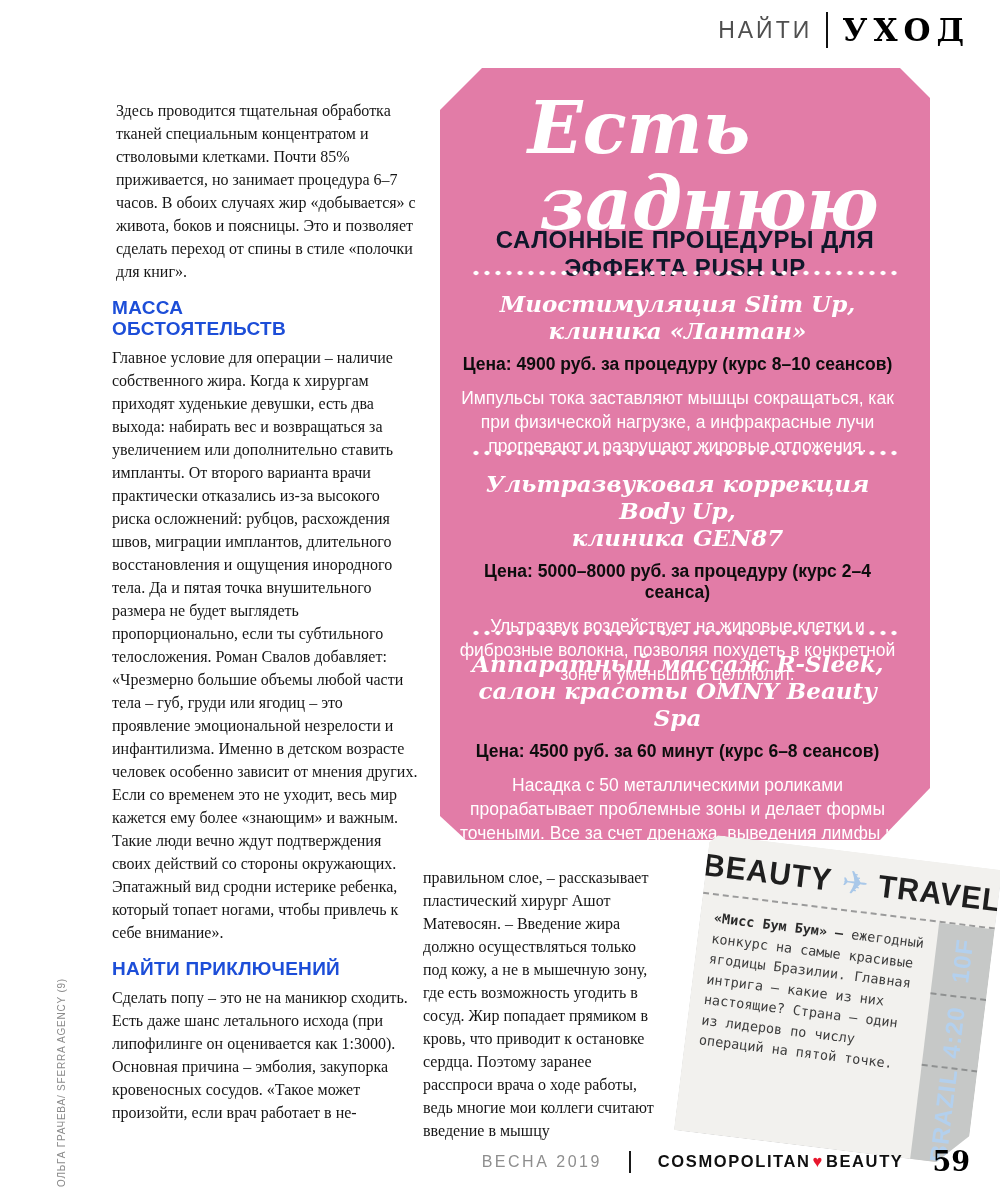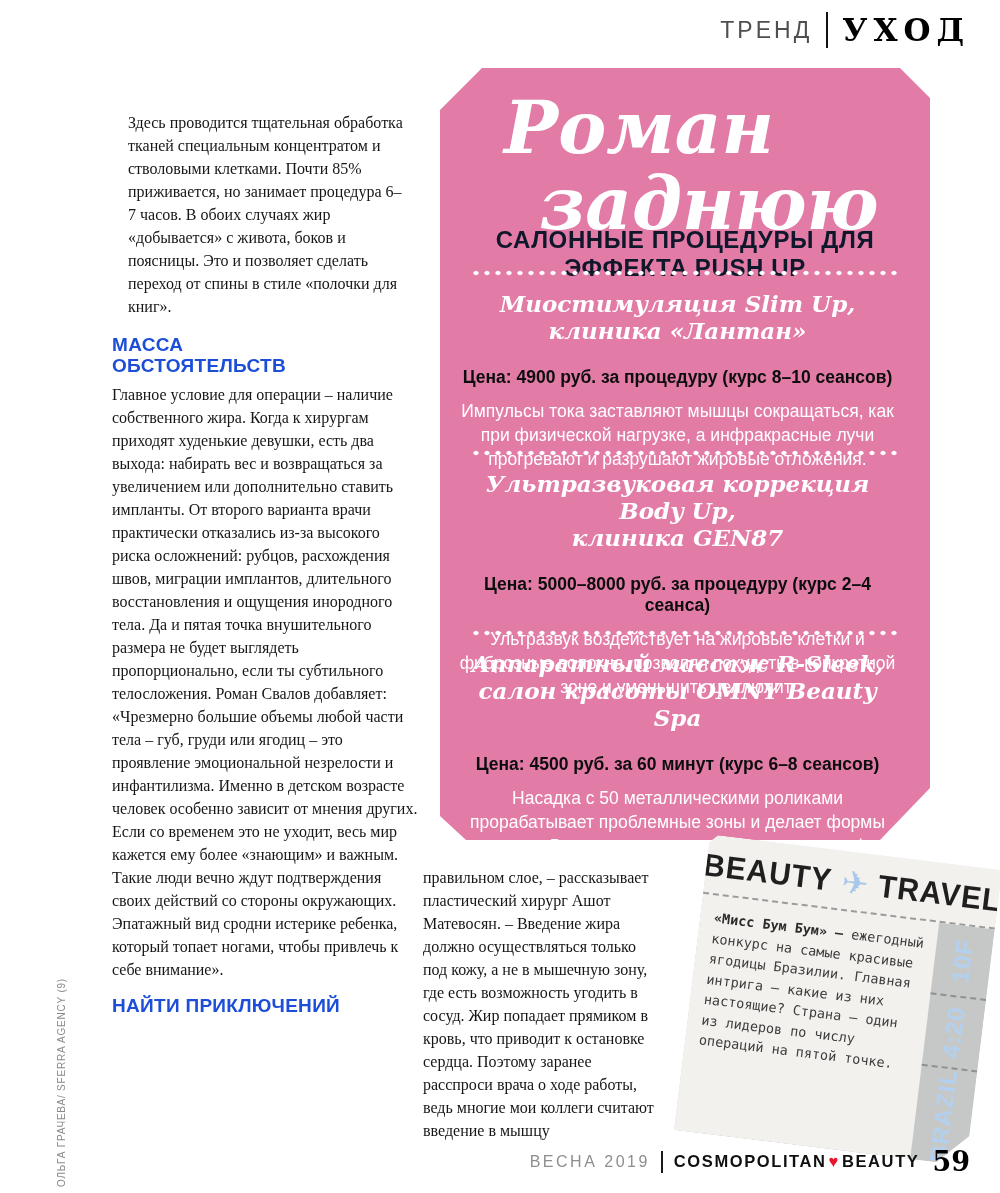--- a/index.html
+++ b/index.html
@@ -70,7 +70,7 @@
 <body>
 
 <div class="page-header">
-  <span class="trend-label">ТРЕНД</span>
+  <span class="trend-label">НАЙТИ</span>
   <span class="header-divider"></span>
   <span class="uhod-label">УХОД</span>
 </div>

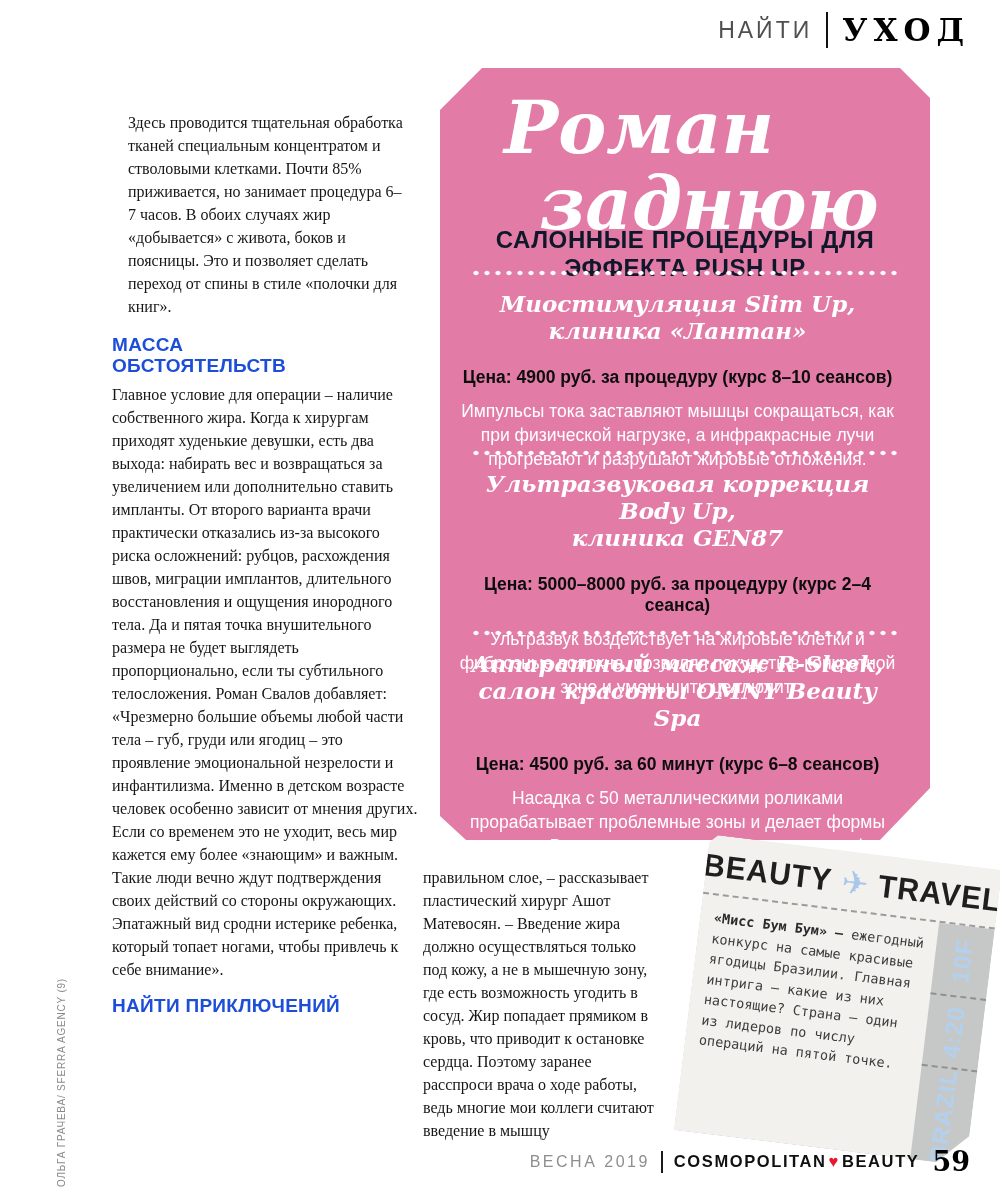--- a/index.html
+++ b/index.html
@@ -76,7 +76,7 @@
 </div>
 
 <div class="col-left">
-  <p class="body-text" style="margin:16px;">Здесь проводится тщательная обработка тканей специальным концентратом и стволовыми клетками. Почти 85% приживается, но занимает процедура 6–7 часов. В обоих случаях жир «добывается» с живота, боков и поясницы. Это и позволяет сделать переход от спины в стиле «полочки для книг».</p>
+  <p class="body-text" style="margin:4px;">Здесь проводится тщательная обработка тканей специальным концентратом и стволовыми клетками. Почти 85% приживается, но занимает процедура 6–7 часов. В обоих случаях жир «добывается» с живота, боков и поясницы. Это и позволяет сделать переход от спины в стиле «полочки для книг».</p>
   <h2 class="section-heading">МАССА
 ОБСТОЯТЕЛЬСТВ</h2>
   <p class="body-text" style="margin:0;">Главное условие для операции – наличие собственного жира. Когда к хирургам приходят худенькие девушки, есть два выхода: набирать вес и возвращаться за увеличением или дополнительно ставить импланты. От второго варианта врачи практически отказались из-за высокого риска осложнений: рубцов, расхождения швов, миграции имплантов, длительного восстановления и ощущения инородного тела. Да и пятая точка внушительного размера не будет выглядеть пропорционально, если ты субтильного телосложения. Роман Свалов добавляет: «Чрезмерно большие объемы любой части тела – губ, груди или ягодиц – это проявление эмоциональной незрелости и инфантилизма. Именно в детском возрасте человек особенно зависит от мнения других. Если со временем это не уходит, весь мир кажется ему более «знающим» и важным. Такие люди вечно ждут подтверждения своих действий со стороны окружающих. Эпатажный вид сродни истерике ребенка, который топает ногами, чтобы привлечь к себе внимание».</p>

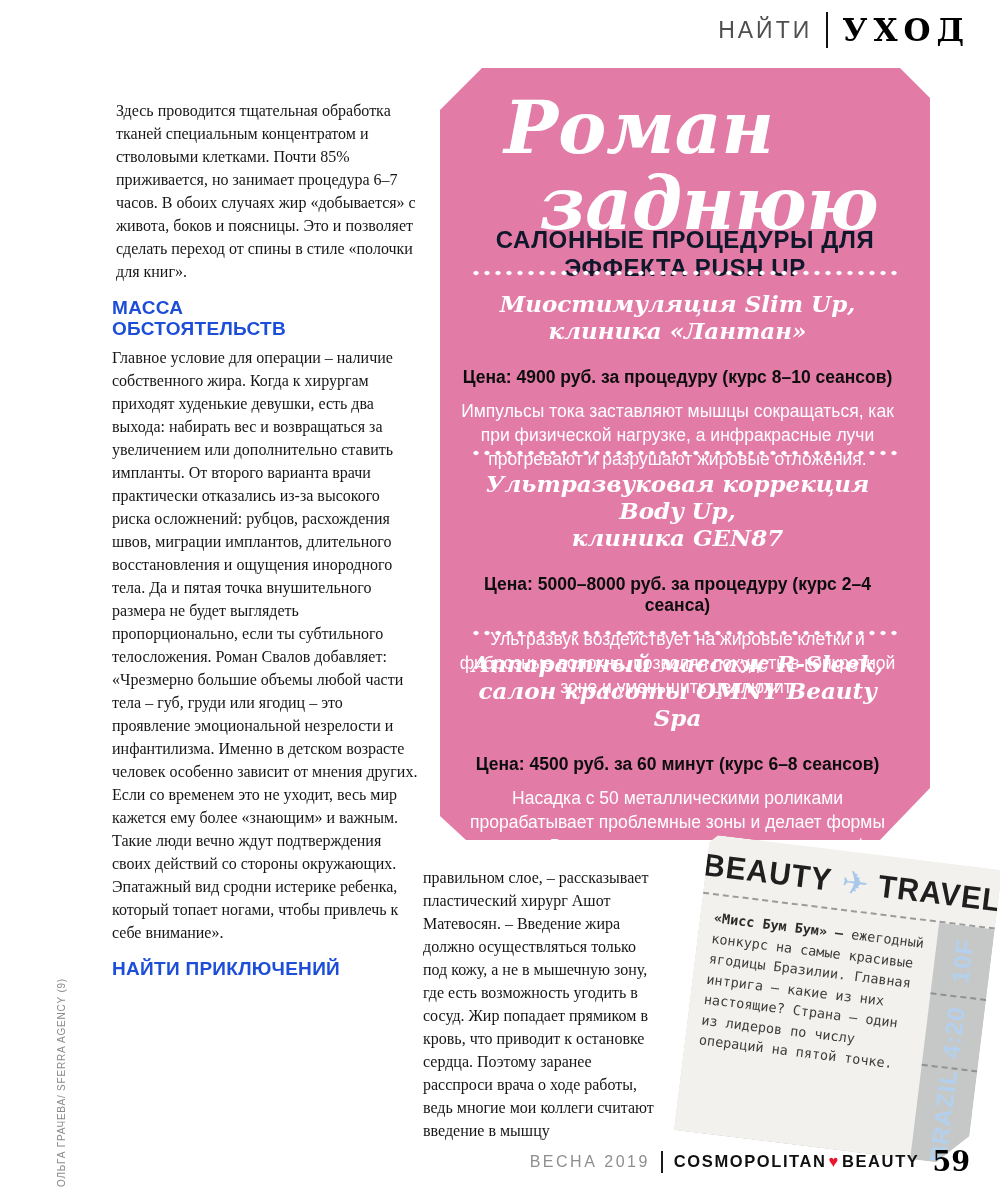--- a/index.html
+++ b/index.html
@@ -89,7 +89,7 @@
 
 <div class="pink-panel">
   <div class="panel-title">
-    <span class="line1">Роман</span>
+    <span class="line1">Есть</span>
     <span class="line2">заднюю</span>
   </div>
   <div class="panel-subtitle">САЛОННЫЕ ПРОЦЕДУРЫ ДЛЯ ЭФФЕКТА PUSH UP</div>

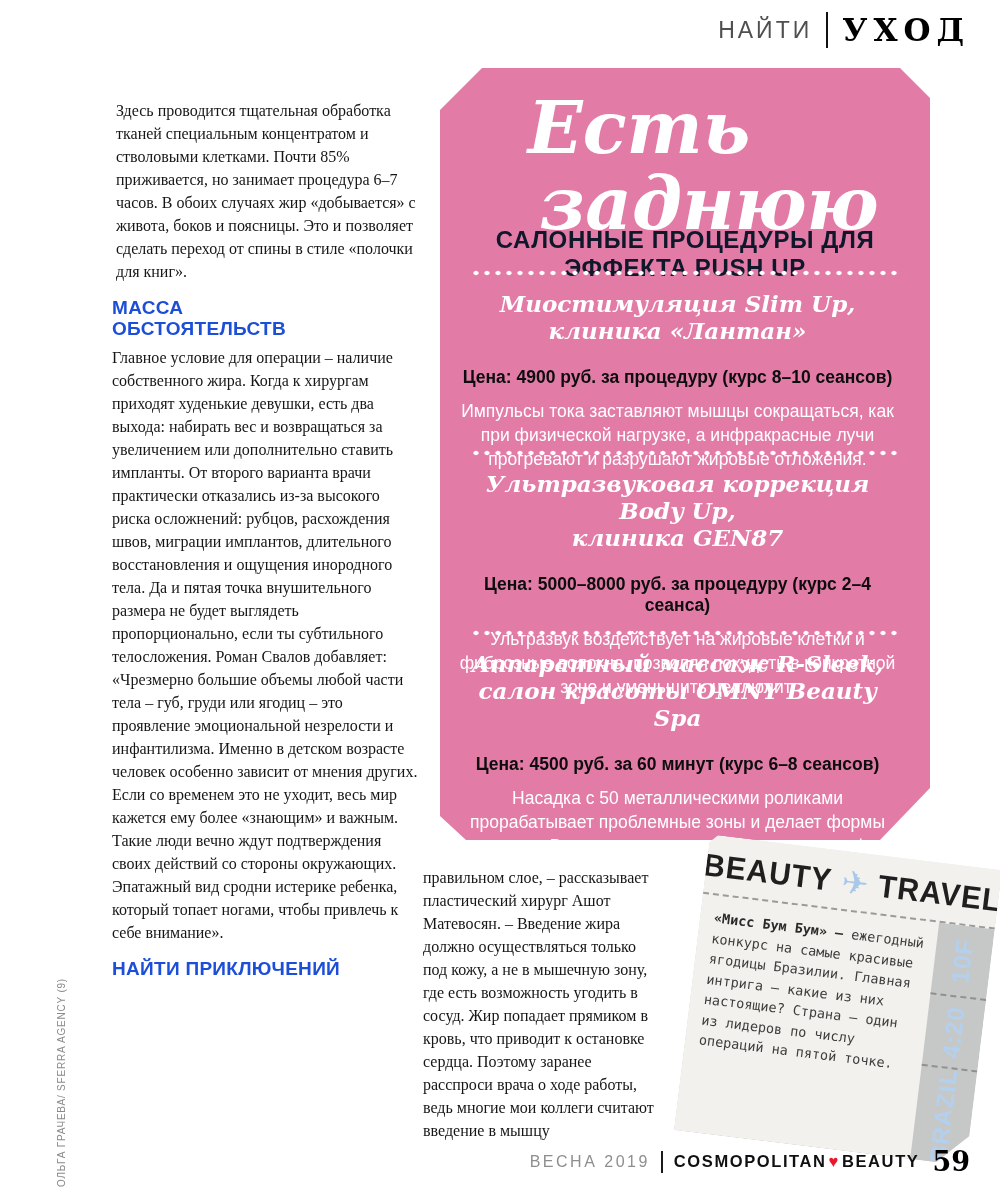--- a/index.html
+++ b/index.html
@@ -35,7 +35,7 @@
   .proc-1{top:222px;} .proc-2{top:402px;} .proc-3{top:582px;}
   .procedure-name{font-family:"DejaVu Serif",serif;font-style:italic;font-weight:bold;color:#ffffff;
     font-size:23px;line-height:27px;white-space:pre-line;}
-  .procedure-price{margin-top:23px;font-weight:bold;font-size:17.5px;color:#0d0d0d;}
+  .procedure-price{margin-top:10px;font-weight:bold;font-size:17.5px;color:#0d0d0d;}
   .procedure-description{margin-top:11px;font-size:17.5px;line-height:24px;color:#ffffff;}
   
   .travel-ticket{position:absolute;left:691px;top:851px;width:294px;height:298px;

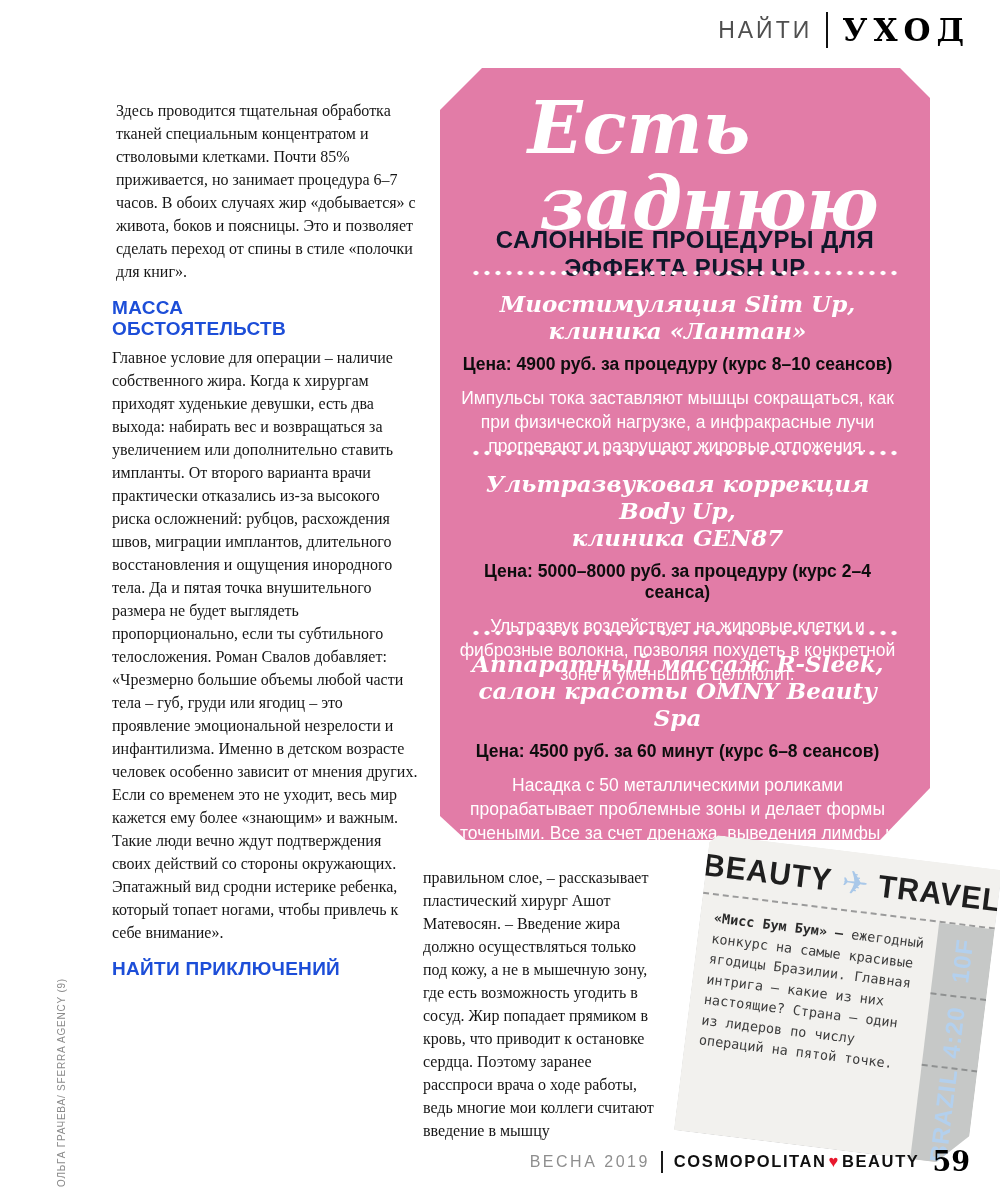--- a/index.html
+++ b/index.html
@@ -81,6 +81,7 @@
 ОБСТОЯТЕЛЬСТВ</h2>
   <p class="body-text" style="margin:0;">Главное условие для операции – наличие собственного жира. Когда к хирургам приходят худенькие девушки, есть два выхода: набирать вес и возвращаться за увеличением или дополнительно ставить импланты. От второго варианта врачи практически отказались из-за высокого риска осложнений: рубцов, расхождения швов, миграции имплантов, длительного восстановления и ощущения инородного тела. Да и пятая точка внушительного размера не будет выглядеть пропорционально, если ты субтильного телосложения. Роман Свалов добавляет: «Чрезмерно большие объемы любой части тела – губ, груди или ягодиц – это проявление эмоциональной незрелости и инфантилизма. Именно в детском возрасте человек особенно зависит от мнения других. Если со временем это не уходит, весь мир кажется ему более «знающим» и важным. Такие люди вечно ждут подтверждения своих действий со стороны окружающих. Эпатажный вид сродни истерике ребенка, который топает ногами, чтобы привлечь к себе внимание».</p>
   <h2 class="section-heading">НАЙТИ ПРИКЛЮЧЕНИЙ</h2>
+  <p class="body-text" style="margin:0;">Сделать попу – это не на маникюр сходить. Есть даже шанс летального исхода (при липофилинге он оценивается как 1:3000). Основная причина – эмболия, закупорка кровеносных сосудов. «Такое может произойти, если врач работает в не-</p>
 </div>
 
 <div class="col-mid">

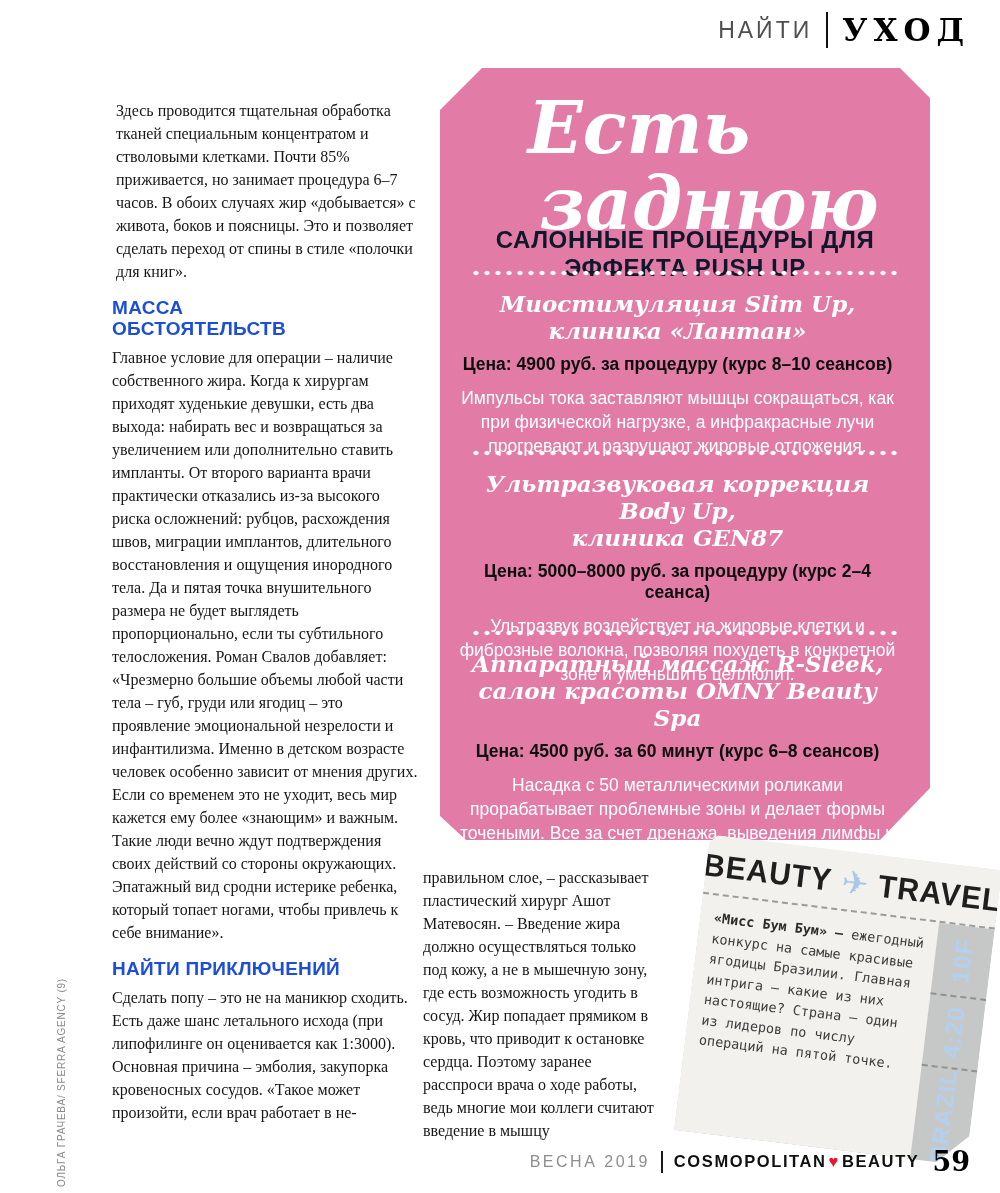--- a/index.html
+++ b/index.html
@@ -56,7 +56,7 @@
   .stub-text{writing-mode:vertical-rl;transform:rotate(180deg);font-weight:bold;font-size:24px;
     letter-spacing:1px;color:#b3d0ee;}
   
-  .page-footer{position:absolute;right:30px;bottom:16px;display:flex;align-items:center;gap:11px;}
+  .page-footer{position:absolute;right:30px;bottom:16px;display:flex;align-items:center;gap:27px;}
   .footer-season{font-size:16px;letter-spacing:2.5px;color:#8e8e8e;}
   .footer-divider{width:2px;height:22px;background:#1a1a1a;}
   .footer-brand{font-size:16.5px;font-weight:bold;letter-spacing:1.6px;color:#101010;}

